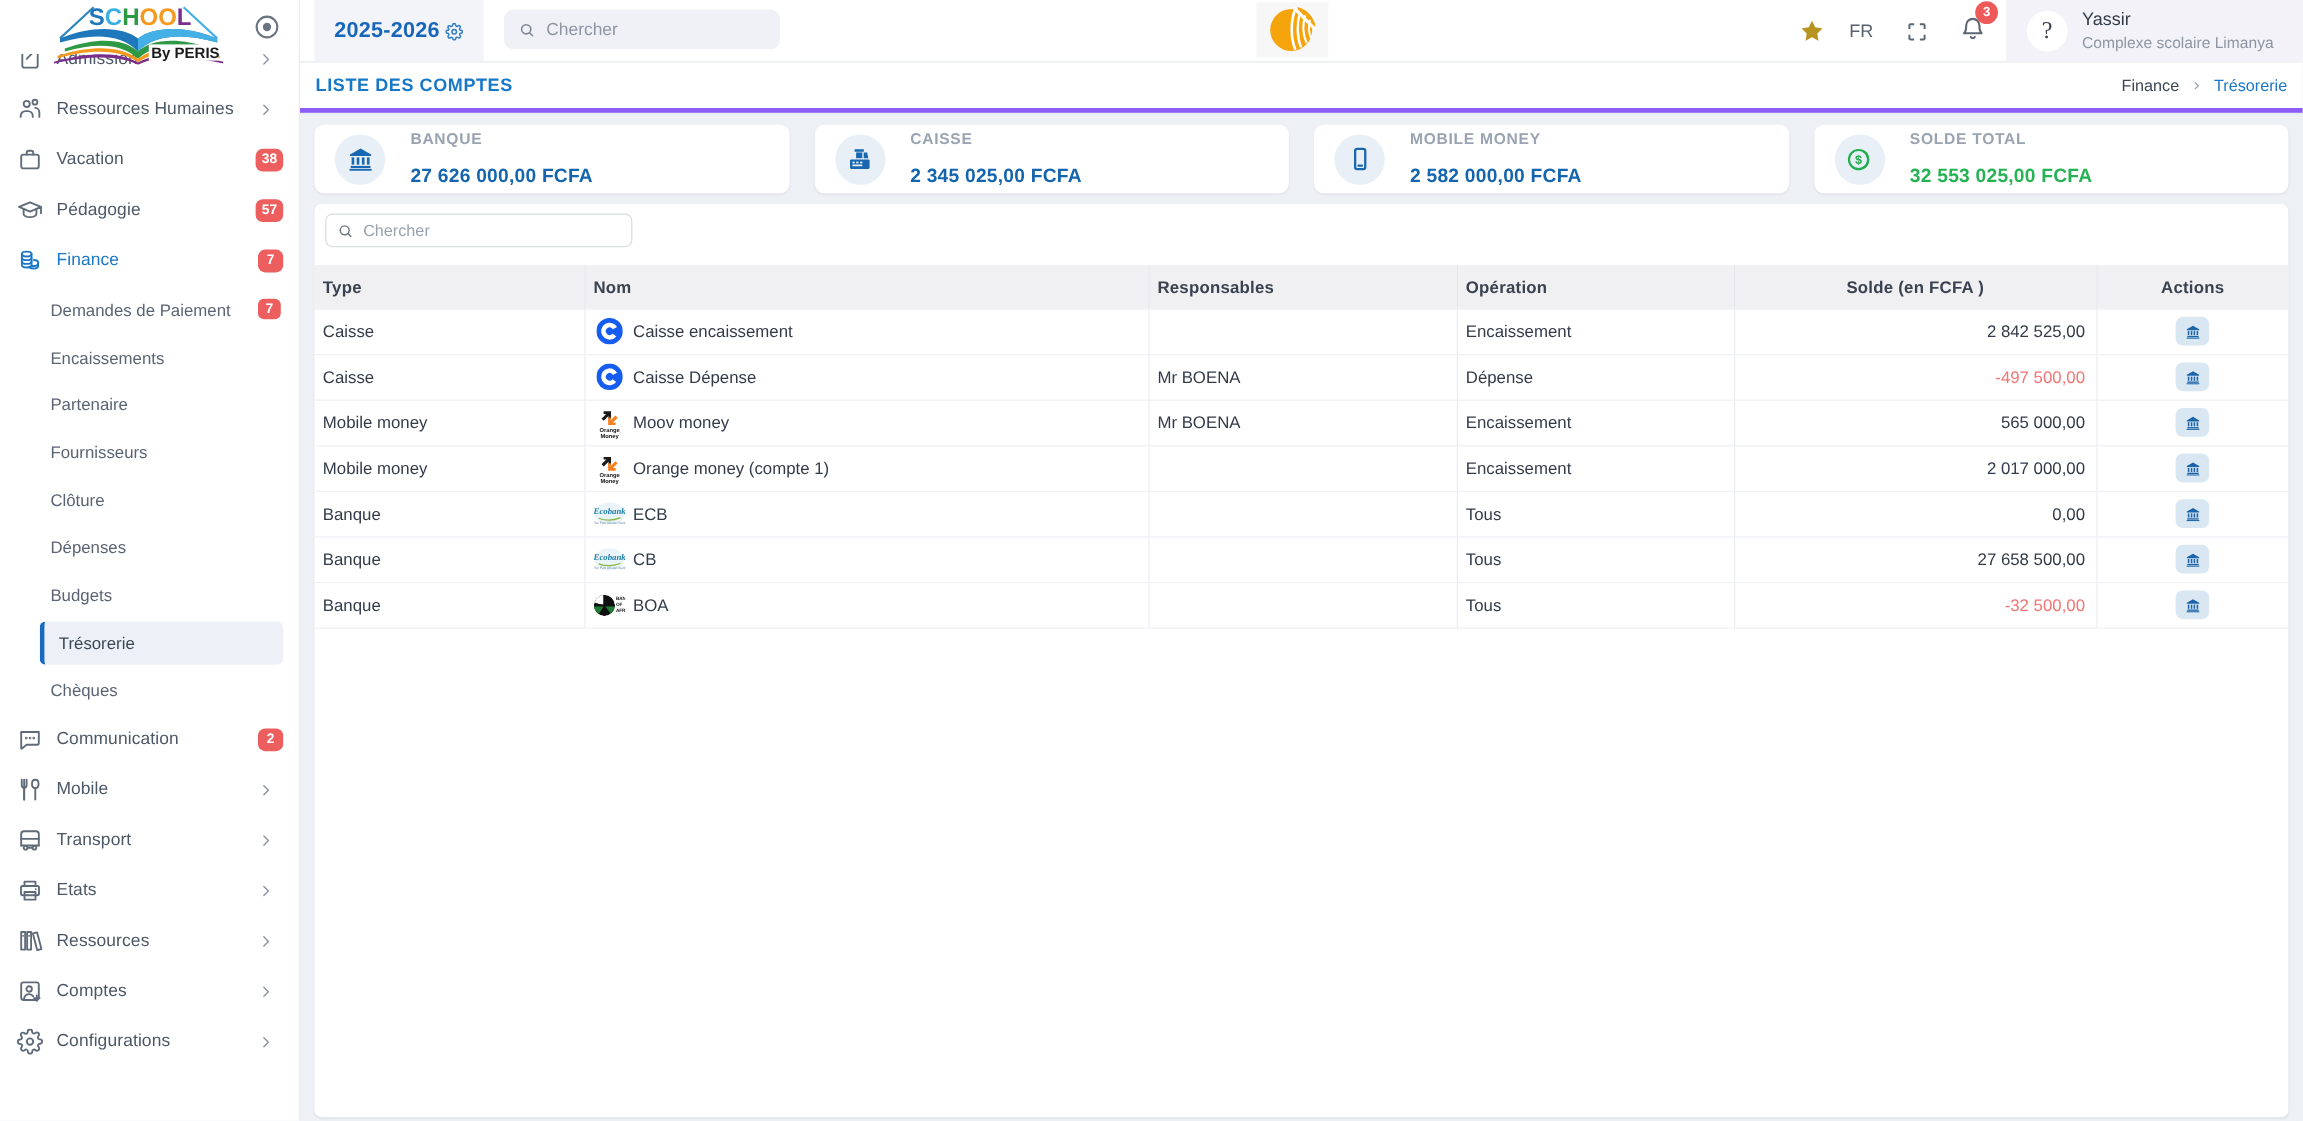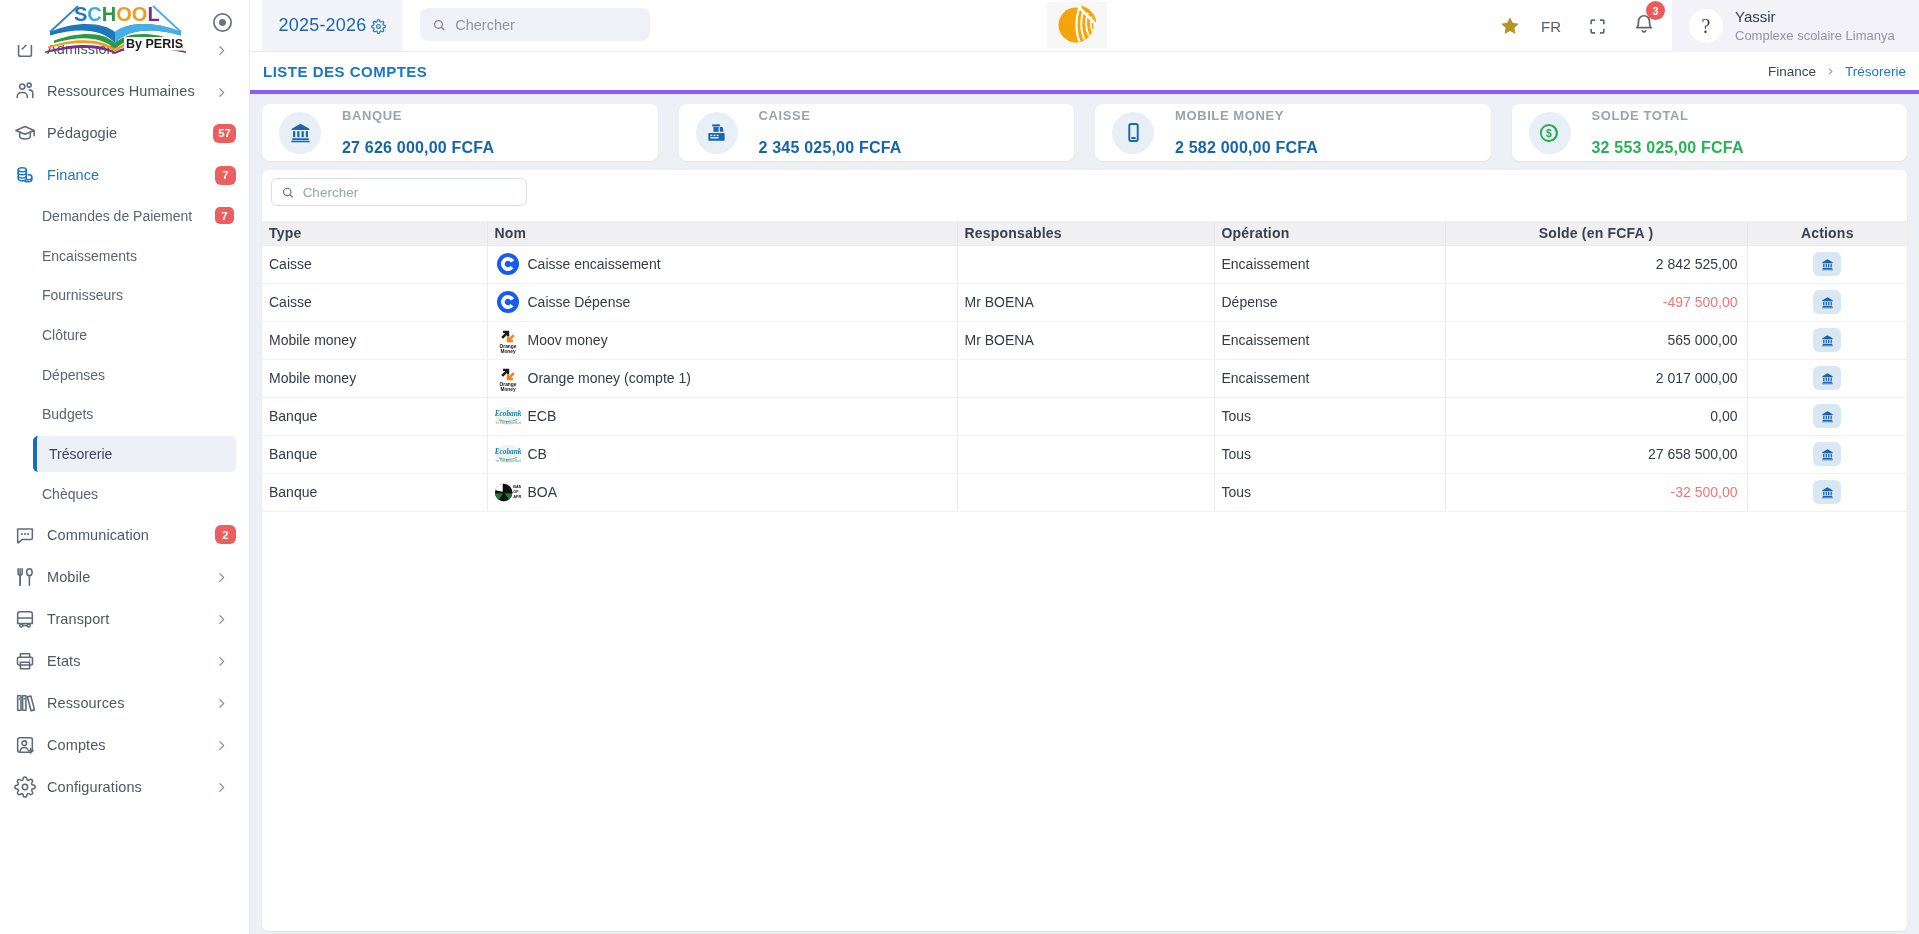--- a/index.html
+++ b/index.html
@@ -46,7 +46,7 @@
     display:flex; align-items:center; position:relative; flex:0 0 52px; }
   .year-block { margin-left:12px; width:141px; align-self:stretch; background:#f3f3fa;
     display:flex; align-items:center; justify-content:center; gap:5px; cursor:pointer; }
-  .year-label { font-size:18px; font-weight:400; color:#1766b9; letter-spacing:.2px; }
+  .year-label { font-size:18px; font-weight:700; color:#1766b9; letter-spacing:.2px; }
   .year-gear { width:15px; height:15px; color:#2f7cc0; margin-top:2px; }
   .topbar-search { margin-left:17px; width:230px; height:33px; position:relative; top:-1px; background:#f0f1f6;
     border-radius:8px; display:flex; align-items:center; padding:0 12px; gap:9px; }

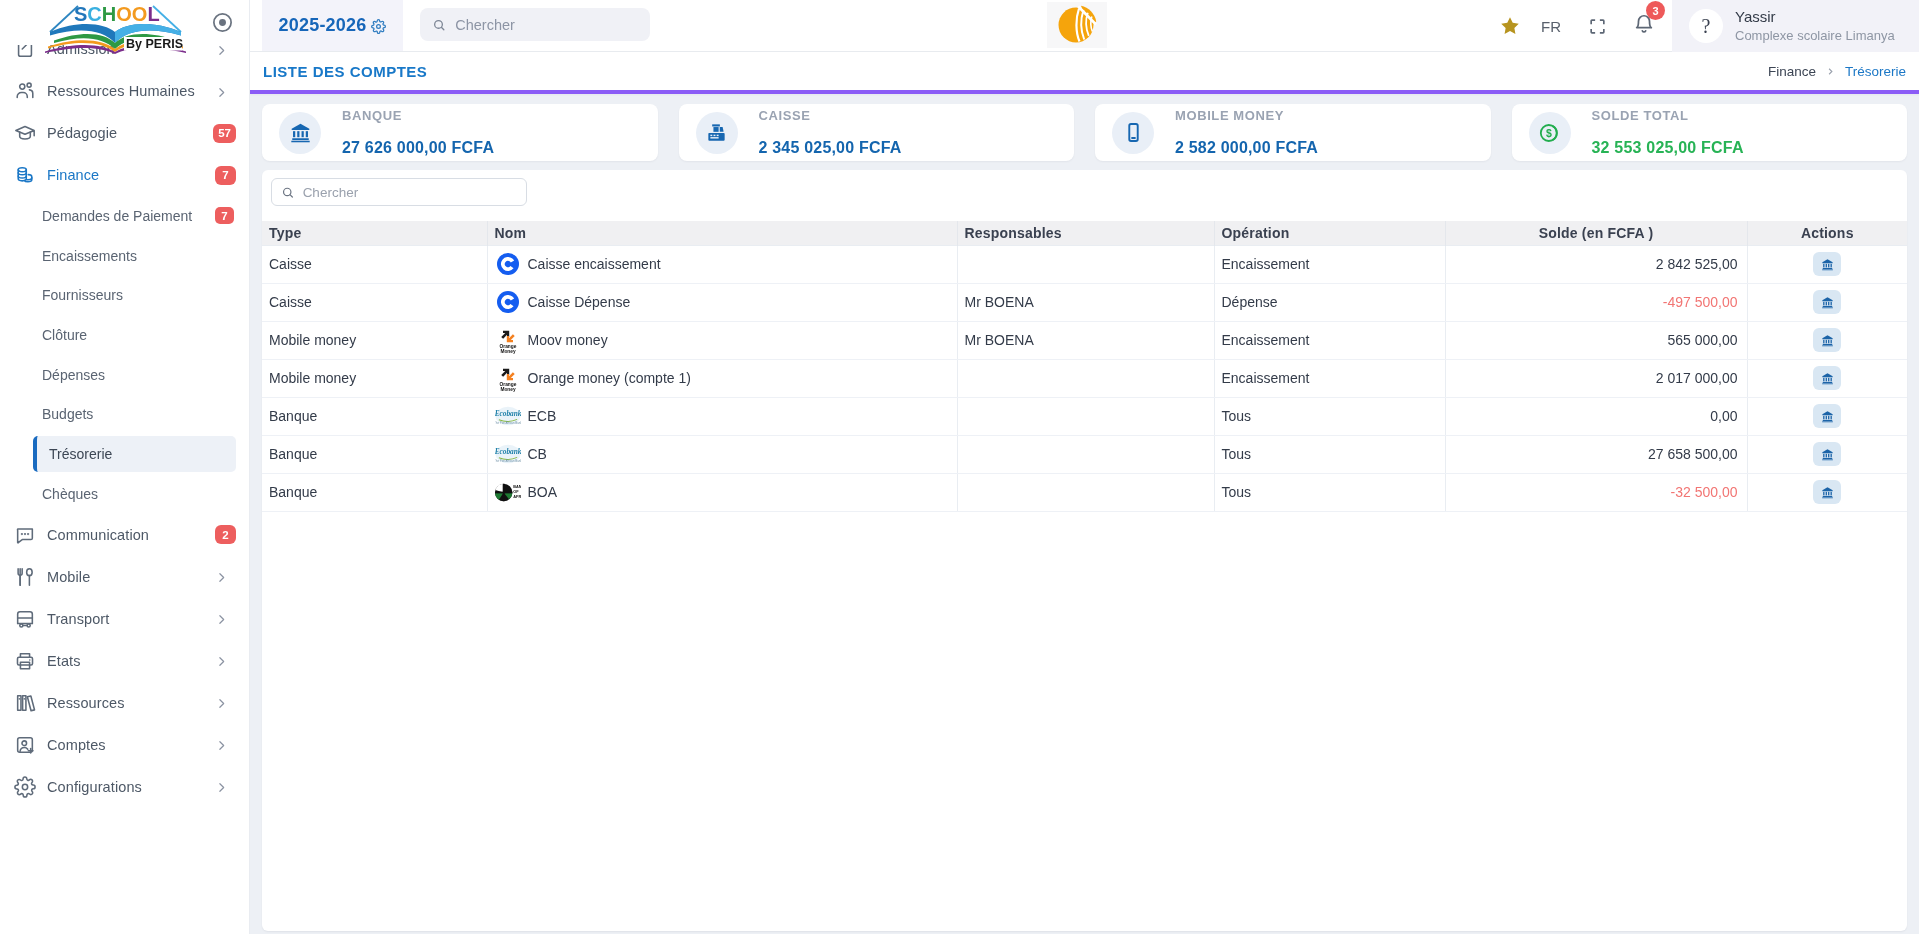--- a/index.html
+++ b/index.html
@@ -171,6 +171,16 @@
           <span class="chevron"><svg width="13" height="13" viewBox="0 0 24 24" fill="none" stroke="currentColor" stroke-width="2.2" stroke-linecap="round" stroke-linejoin="round">
               <path d="M9 5l7 7-7 7"></path>
             </svg></span>
+        </div>
+        <div class="m-item">
+          <span class="m-icon">
+            <svg width="22" height="22" viewBox="0 0 24 24" fill="none" stroke="currentColor" stroke-width="1.7" stroke-linecap="round" stroke-linejoin="round">
+              <rect x="4" y="7.5" width="16" height="12.5" rx="2"></rect>
+              <path d="M9 7.5V6a2 2 0 0 1 2-2h2a2 2 0 0 1 2 2v1.5"></path>
+            </svg>
+          </span>
+          <span class="m-label">Vacation</span>
+          <span class="badge">38</span>
         </div>
         <div class="m-item">
           <span class="m-icon">

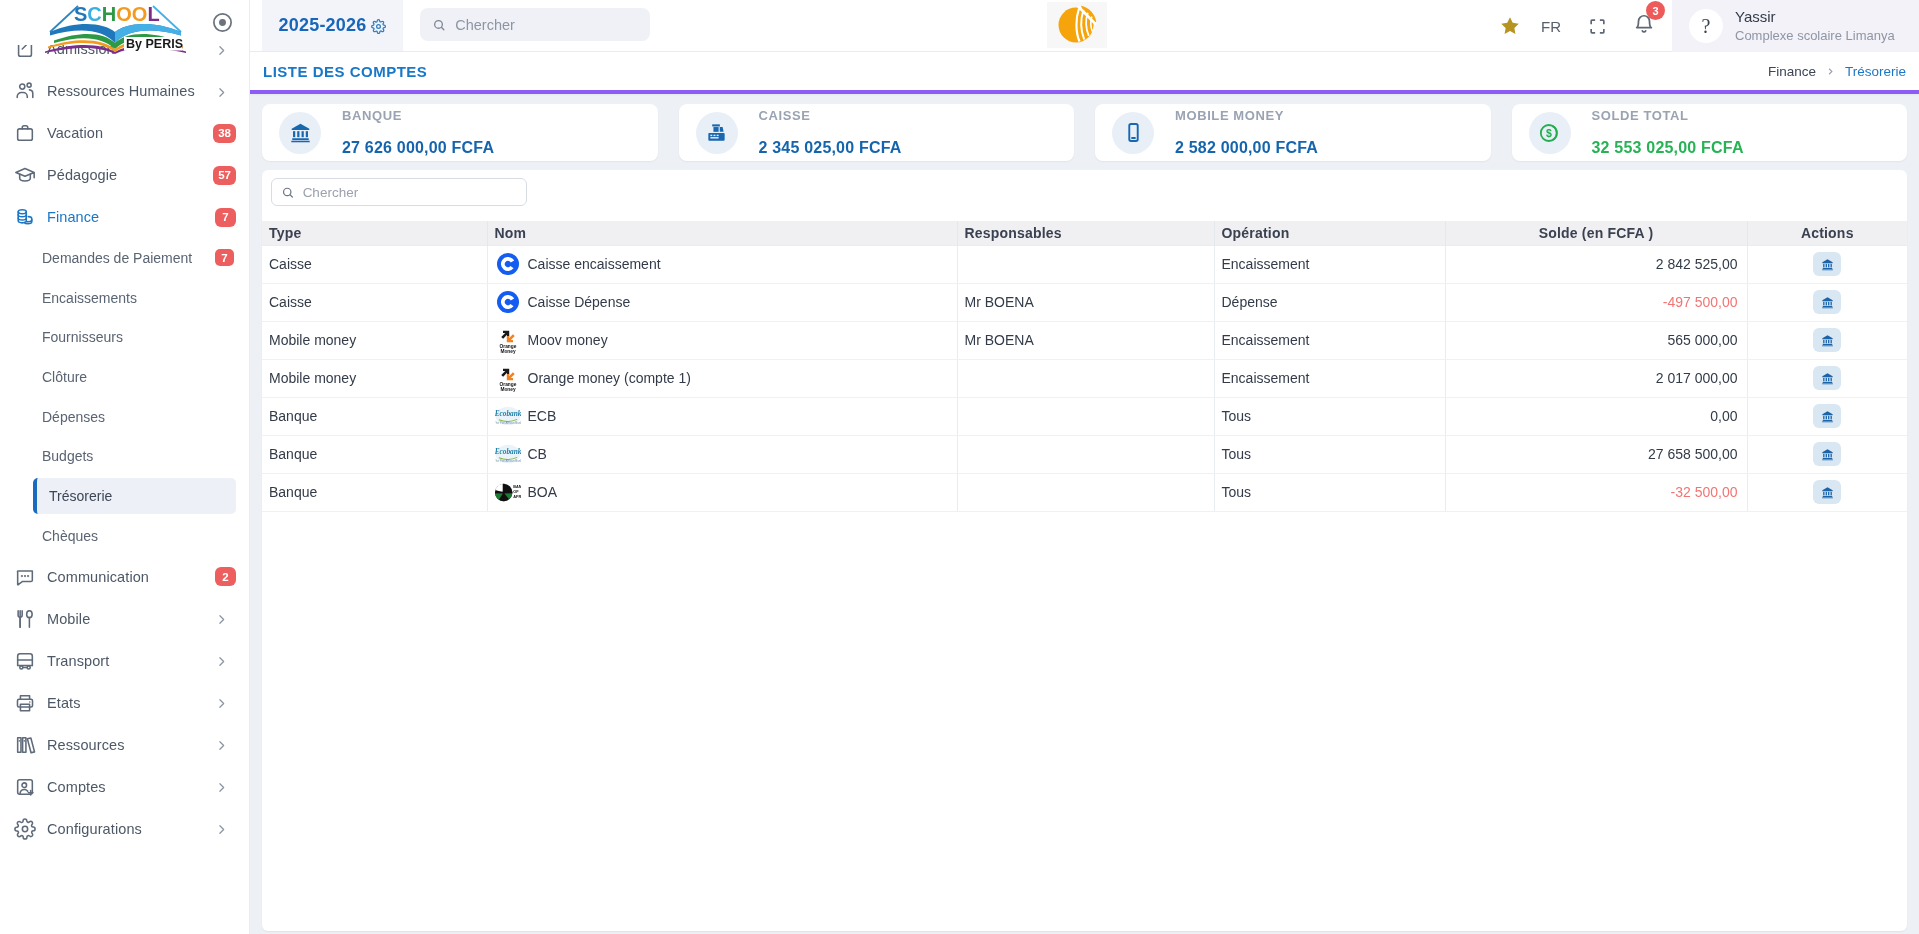--- a/index.html
+++ b/index.html
@@ -112,7 +112,7 @@
   .table-search input::placeholder { color:#9aa1ad; }
 
   table.accounts { width:100%; border-collapse:collapse; table-layout:fixed; }
-  table.accounts th { height:24px; background:#f0f0f2; font-size:14px; font-weight:700;
+  table.accounts th { height:36px; background:#f0f0f2; font-size:14px; font-weight:700;
     color:#3a4150; text-align:left; padding:0 7px; letter-spacing:.2px;
     border-right:1px solid #e4e7ec; }
   table.accounts th:last-child { border-right:none; }

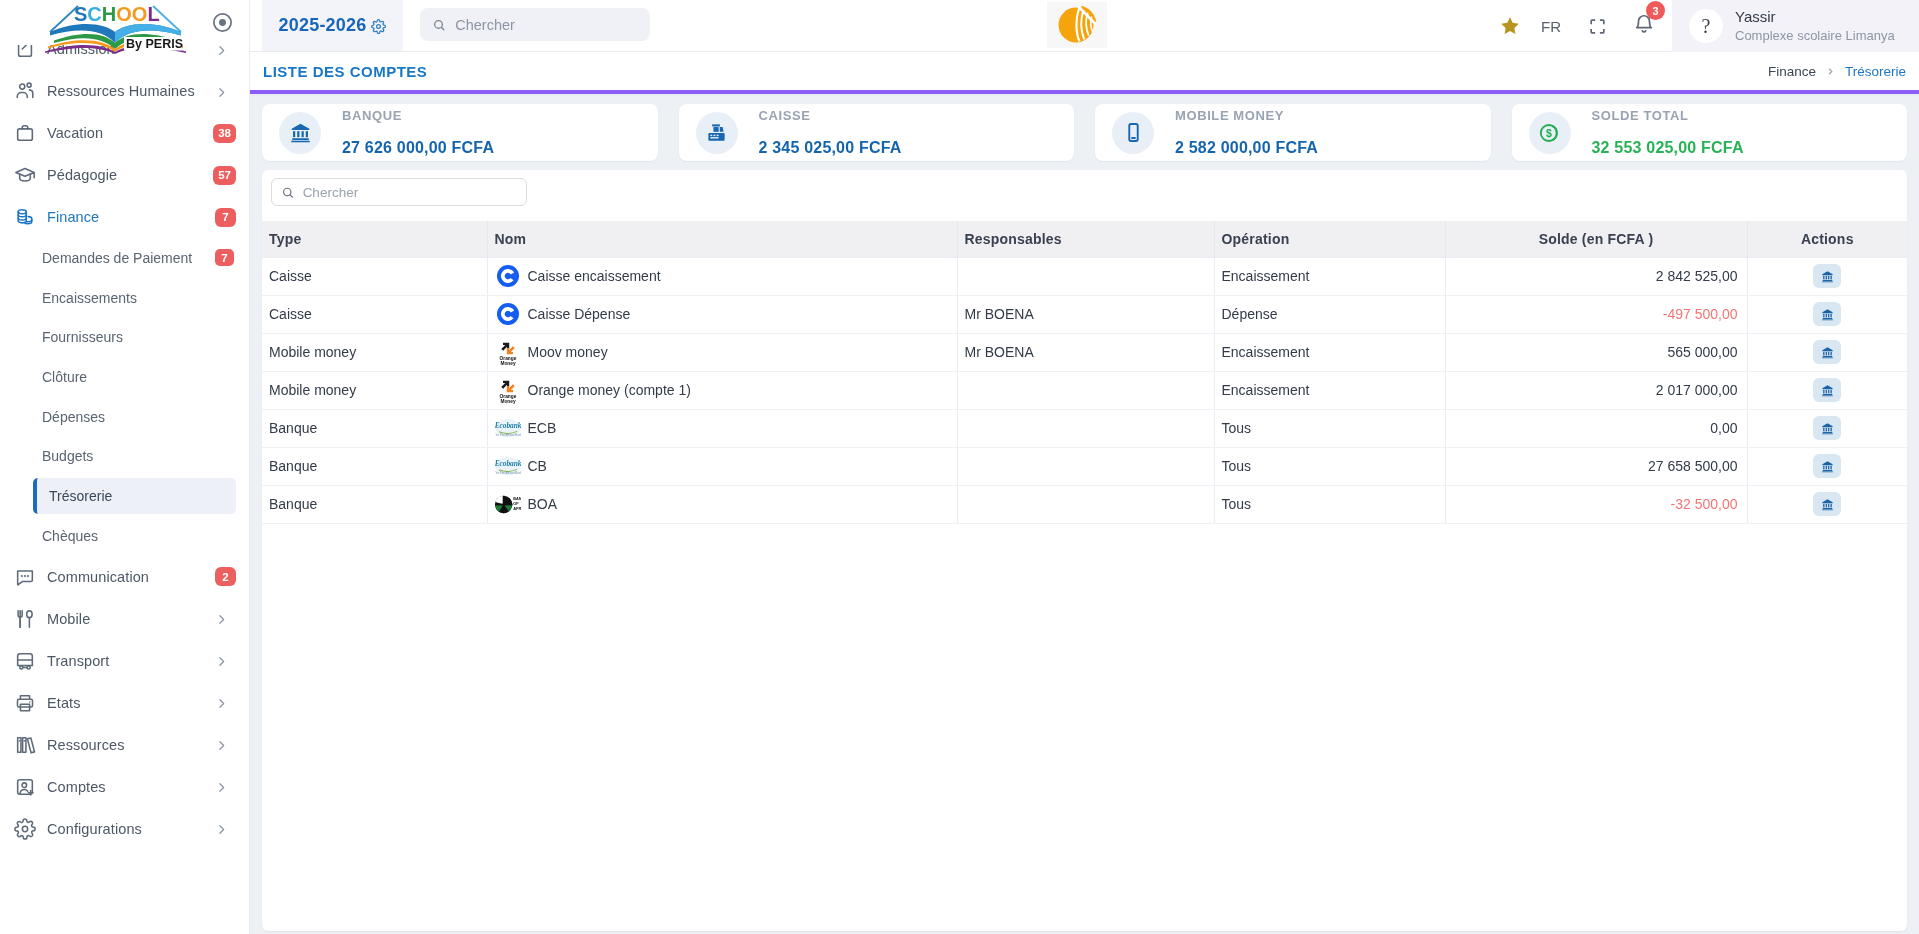--- a/index.html
+++ b/index.html
@@ -211,6 +211,9 @@
         </div>
         <div class="m-sub">
           <span class="sel-wrap"><span class="m-label">Encaissements</span></span>
+        </div>
+        <div class="m-sub">
+          <span class="sel-wrap"><span class="m-label">Partenaire</span></span>
         </div>
         <div class="m-sub">
           <span class="sel-wrap"><span class="m-label">Fournisseurs</span></span>

